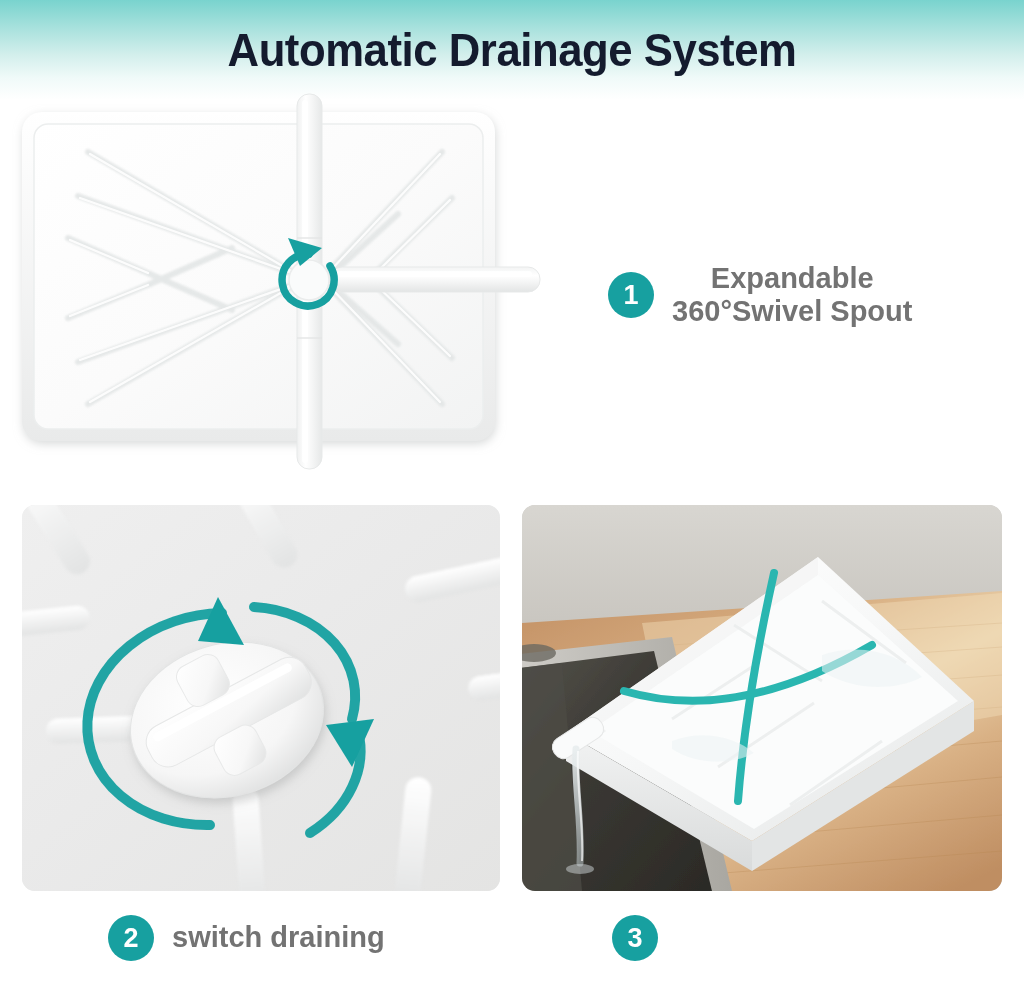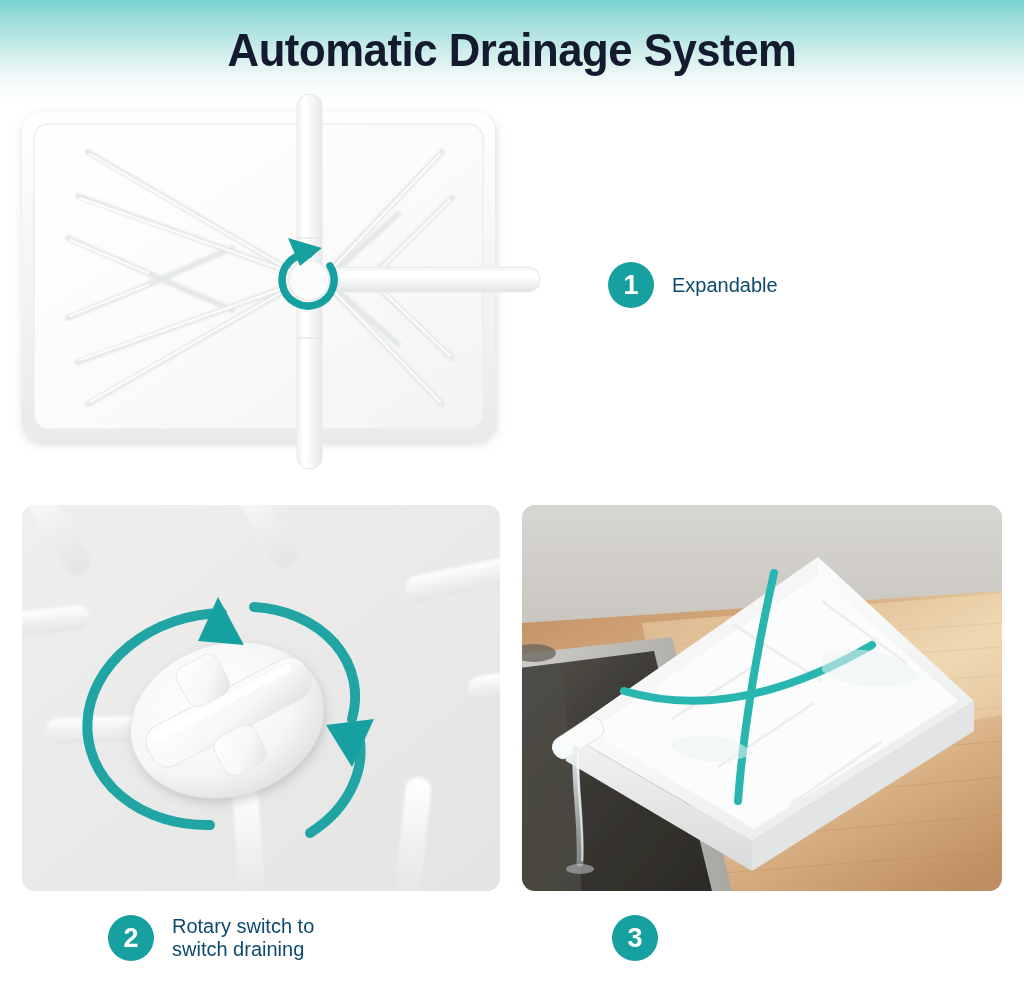--- a/index.html
+++ b/index.html
@@ -45,9 +45,9 @@
   }
   .callout-text{
     margin-left:18px;
-    color:#0c4a6e;
-    font-weight:normal;
-    font-size:20px;
+    color:#737373;
+    font-weight:bold;
+    font-size:29px;
     line-height:1.14;
     white-space:nowrap;
   }

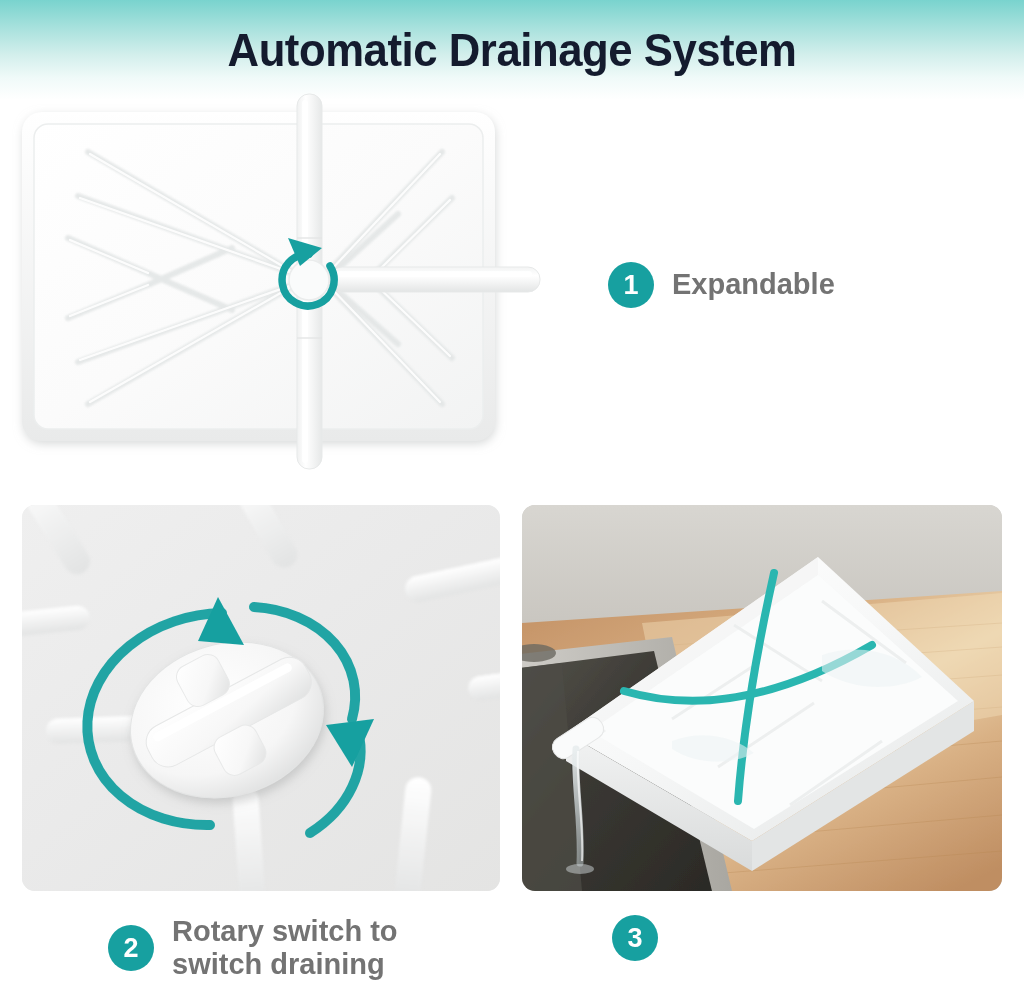--- a/index.html
+++ b/index.html
@@ -173,6 +173,7 @@
   <div class="badge">1</div>
   <div class="callout-text">
     <span>Expandable</span>
+    <span class="l2">360°Swivel Spout</span>
   </div>
 </div>
 

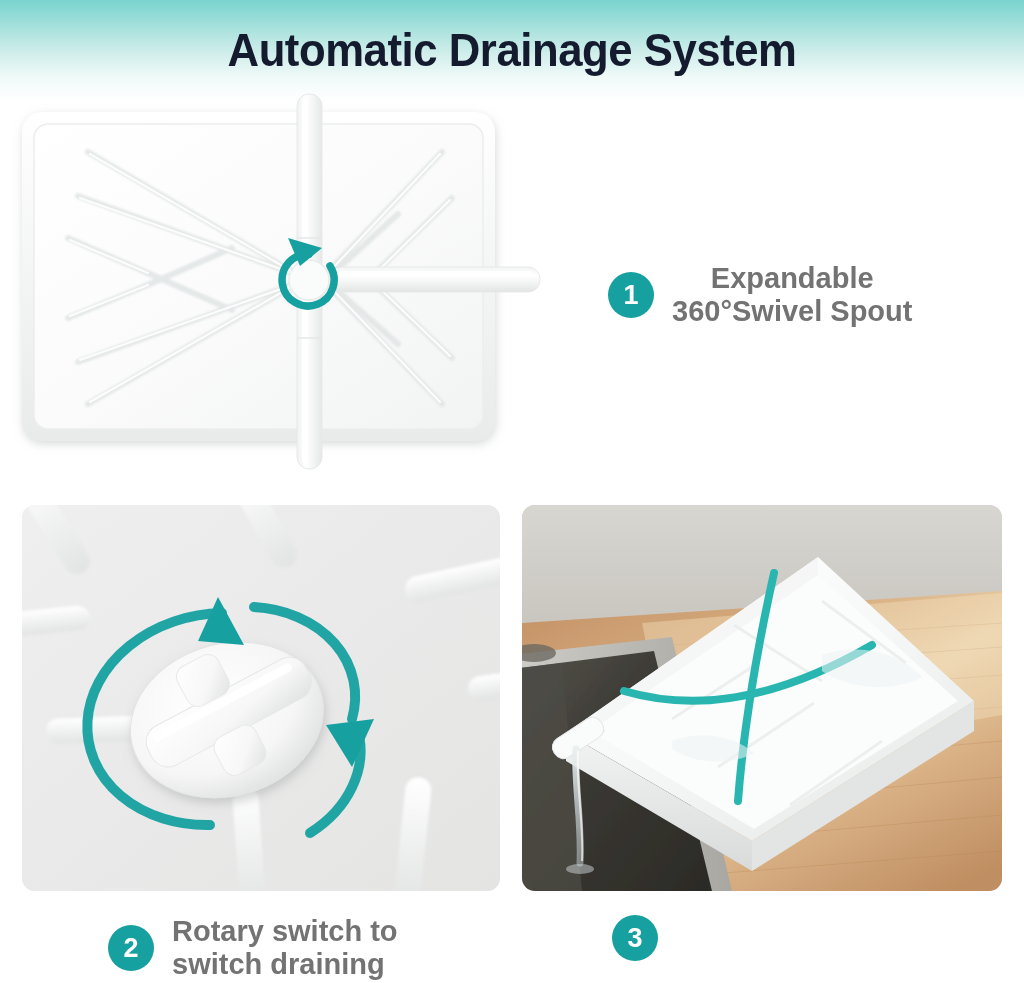--- a/index.html
+++ b/index.html
@@ -353,7 +353,6 @@
 <div class="callout" id="callout-2">
   <div class="badge">2</div>
   <div class="callout-text">
-    <span>Rotary switch to</span>
     <span class="l2">switch draining</span>
   </div>
 </div>

